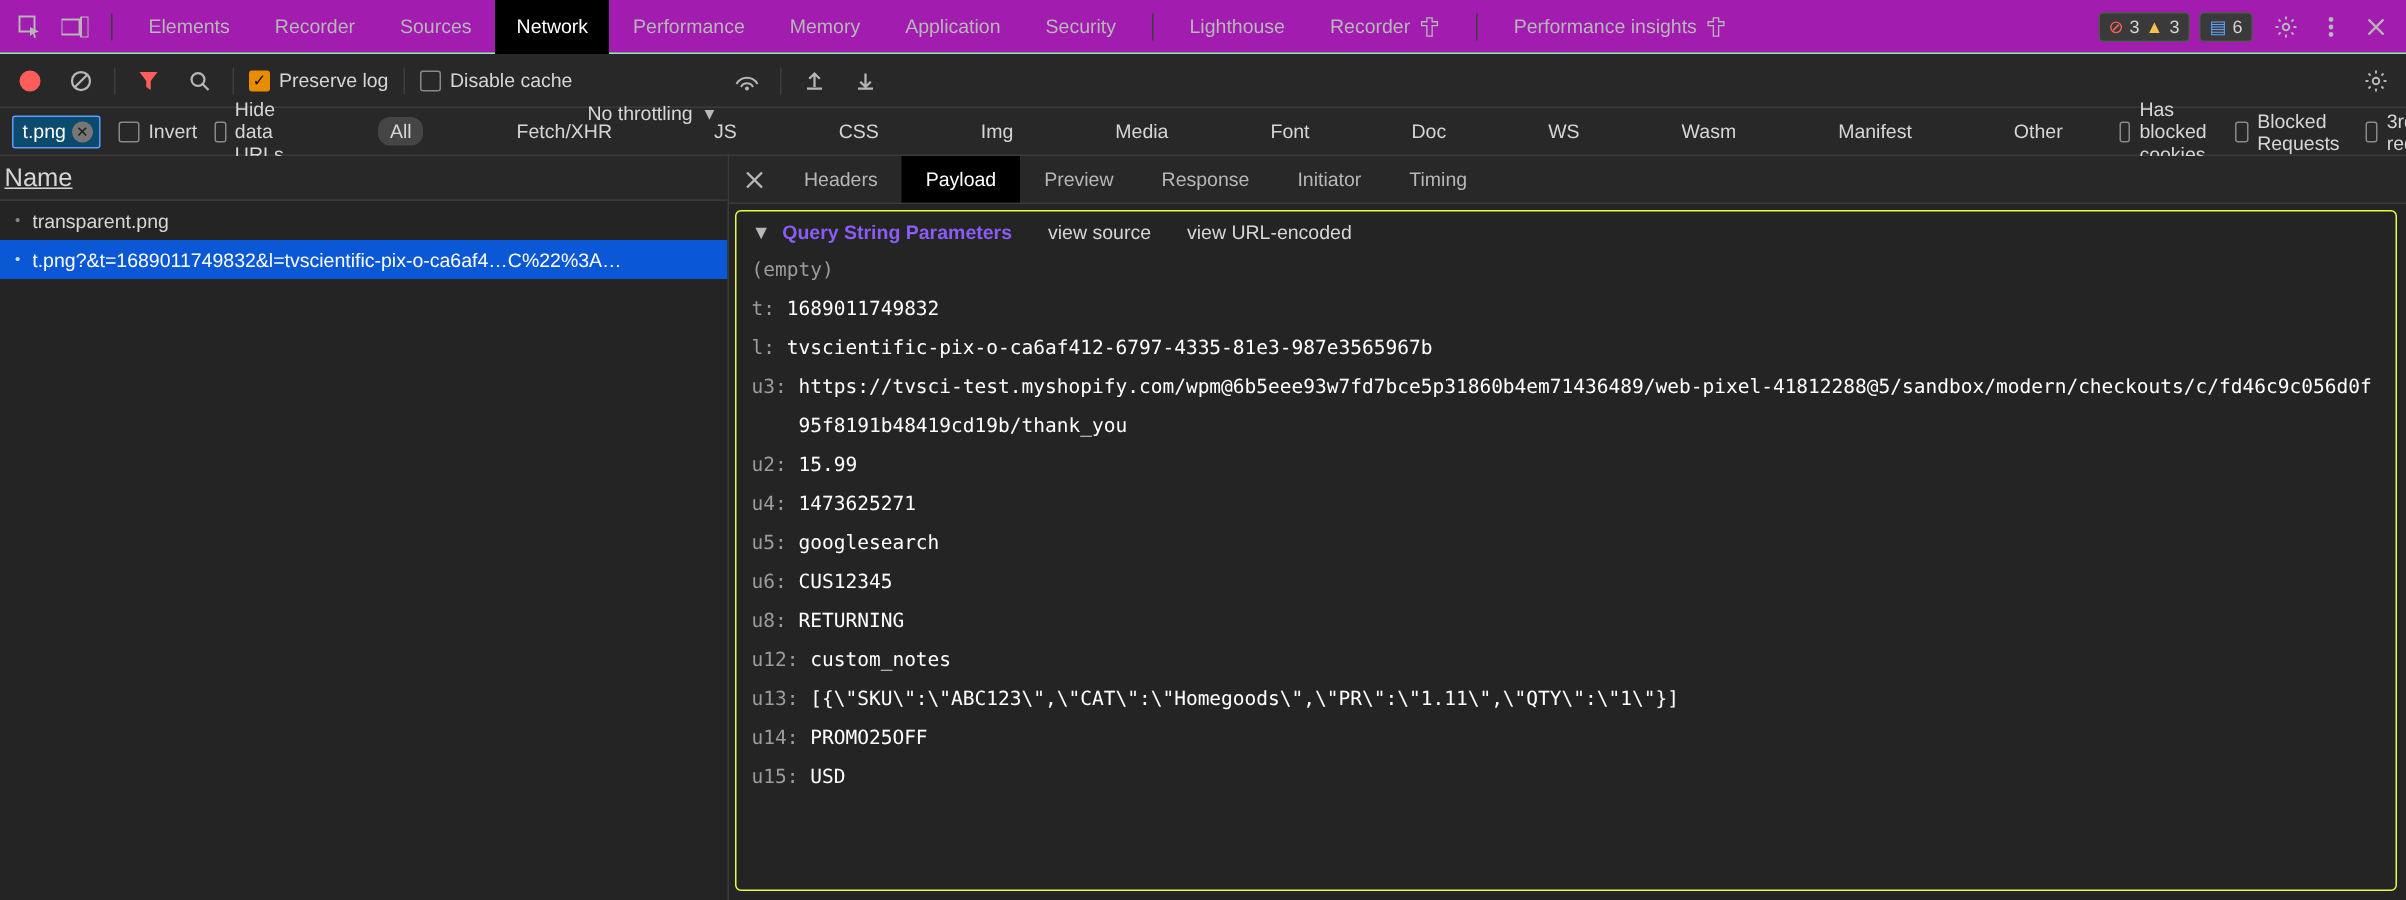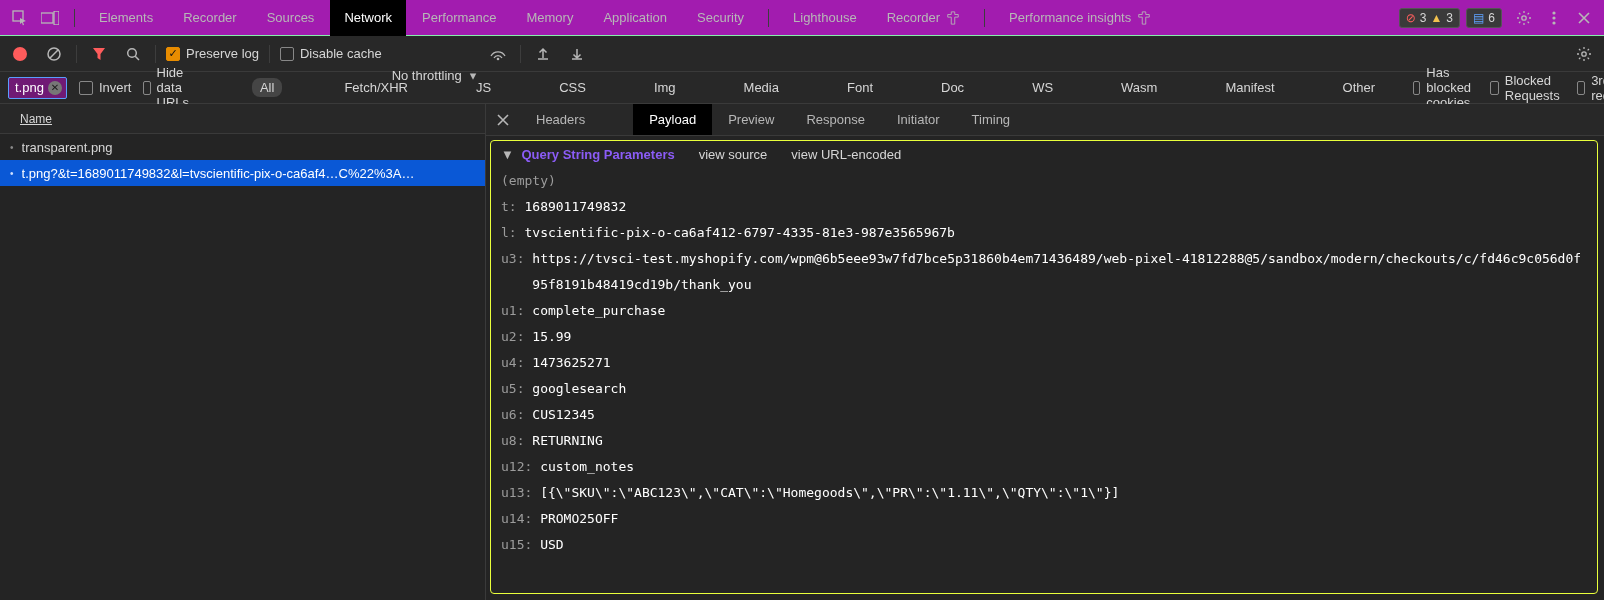--- a/index.html
+++ b/index.html
@@ -76,7 +76,7 @@
   }
   .filter-input {
     position:relative;
-    width: 196px; height:22px; background:#701a75; border:1px solid #5a9dff; border-radius:2px;
+    width: 196px; height:22px; background:#0c4a6e; border:1px solid #5a9dff; border-radius:2px;
     display:flex; align-items:center; padding:0 22px 0 6px; color:#fff; font-size:13px;
   }
   .filter-input .clear-x { position:absolute; right:4px; width:14px;height:14px; border-radius:50%;

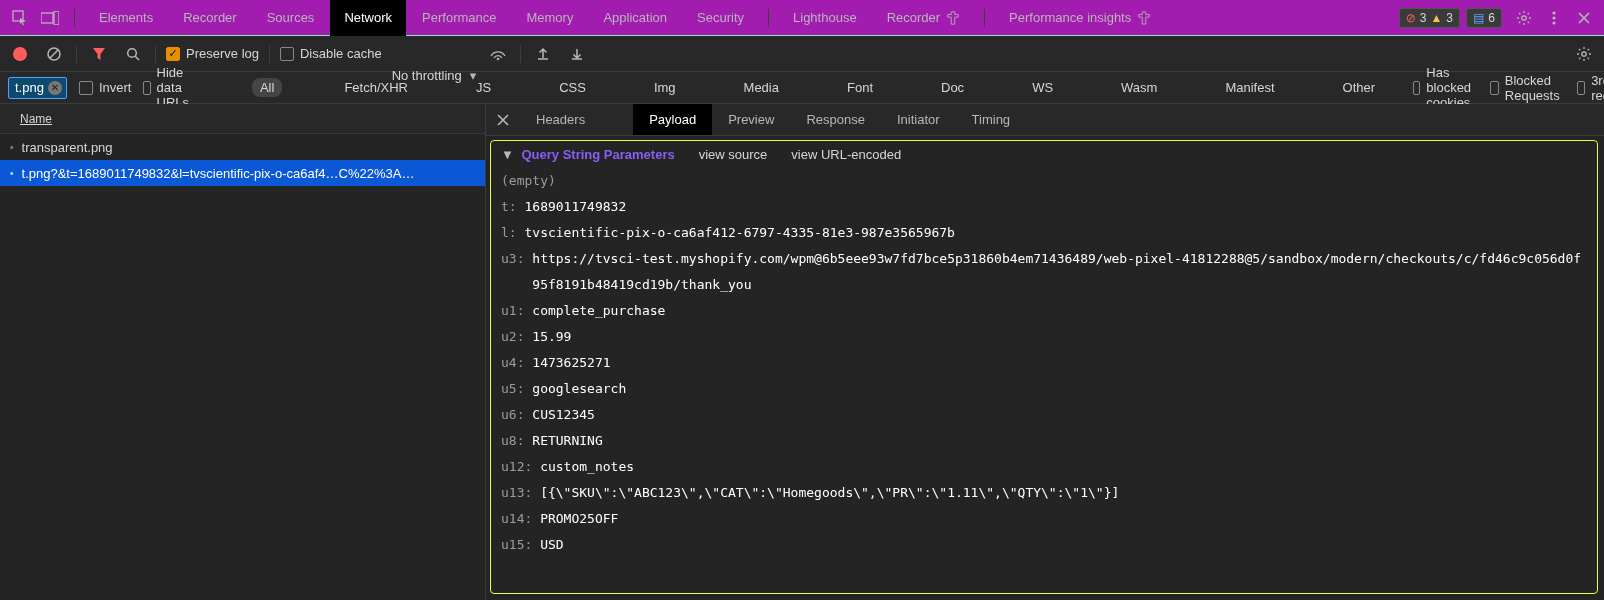--- a/index.html
+++ b/index.html
@@ -87,7 +87,7 @@
   
   .content { display:flex; height: calc(600px - 36px - 36px - 32px); }
   .left-pane { width:486px; border-right:1px solid #3a3a3a; display:flex; flex-direction:column; }
-  .left-header { height:30px; display:flex; align-items:center; padding:0 20px; color:#d6d6d6; font-size:12px;
+  .left-header { height:30px; display:flex; align-items:center; padding:0 3px; color:#d6d6d6; font-size:17px;
     border-bottom:1px solid #3a3a3a; background:#282828;text-decoration:underline;}
   .request-list { flex:1; overflow:auto; }
   .request-row { display:flex; align-items:center; height:26px; padding:0 10px; font-size:13px; color:#d6d6d6; gap:8px; }

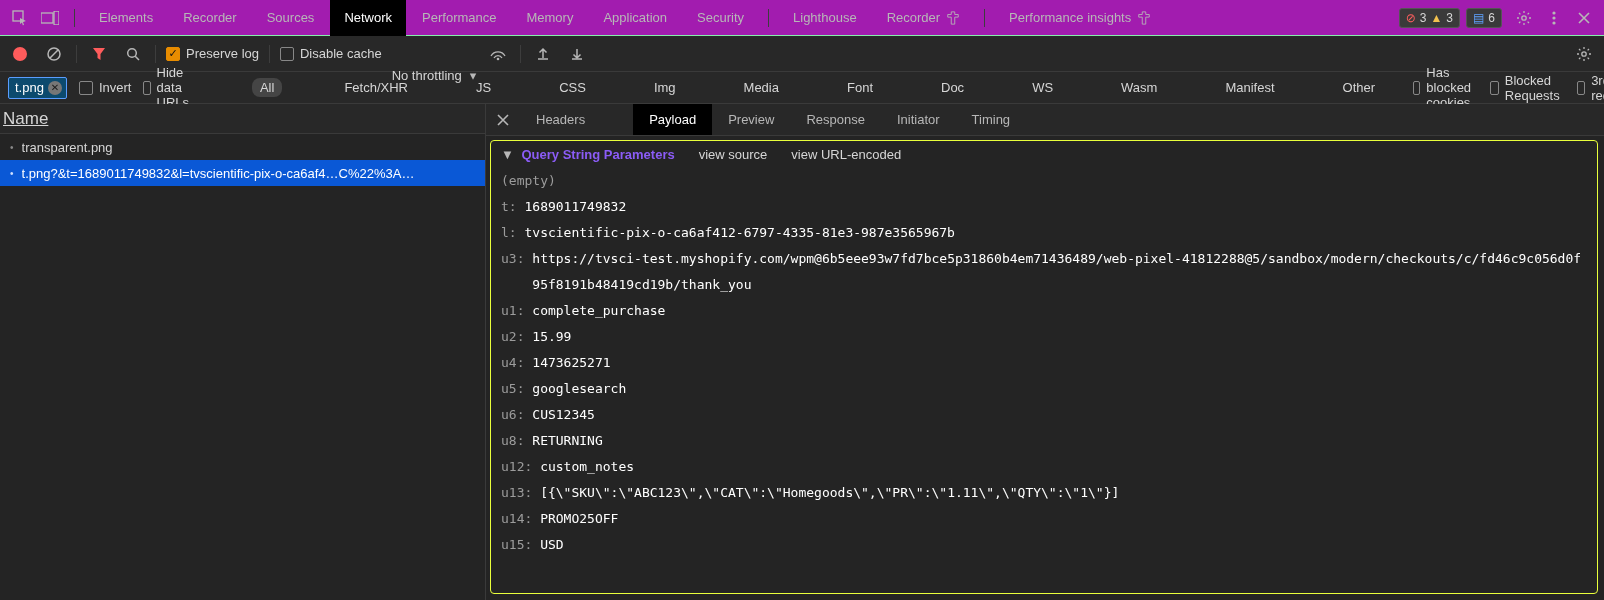--- a/index.html
+++ b/index.html
@@ -99,7 +99,7 @@
   .detail-tabs { height:32px; display:flex; align-items:stretch; background:#282828; border-bottom:1px solid #3a3a3a;}
   .detail-tabs .close-btn { width:34px; display:flex; align-items:center; justify-content:center; color:#b7b7b7; }
   .dtab { display:flex; align-items:center; padding:0 16px; color:#b7b7b7; cursor:pointer; font-size:13px;}
-  .dtab.active { background:#000; color:#fff;margin-left:32px; }
+  .dtab.active { background:#000; color:#fff; }
   .payload-area {
     flex:1; overflow:hidden; position:relative;
     border: 1.5px solid #e9ff3b;

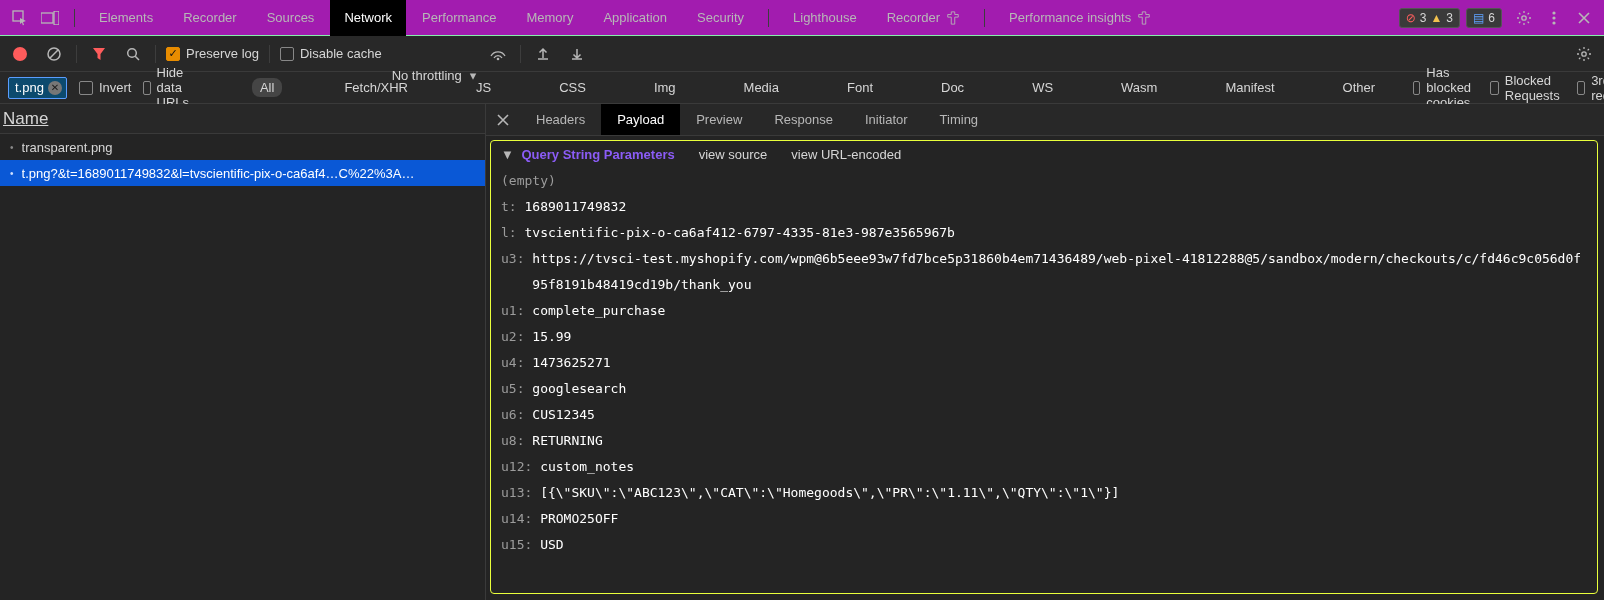--- a/index.html
+++ b/index.html
@@ -352,10 +352,6 @@
             <span class="wrapval">https://tvsci-test.myshopify.com/wpm@6b5eee93w7fd7bce5p31860b4em71436489/web-pixel-41812288@5/sandbox/modern/checkouts/c/fd46c9c056d0f95f8191b48419cd19b/thank_you</span>
           </div>
           <div class="row">
-            <span class="key">u1: </span>
-            <span class="val">complete_purchase</span>
-          </div>
-          <div class="row">
             <span class="key">u2: </span>
             <span class="val">15.99</span>
           </div>

